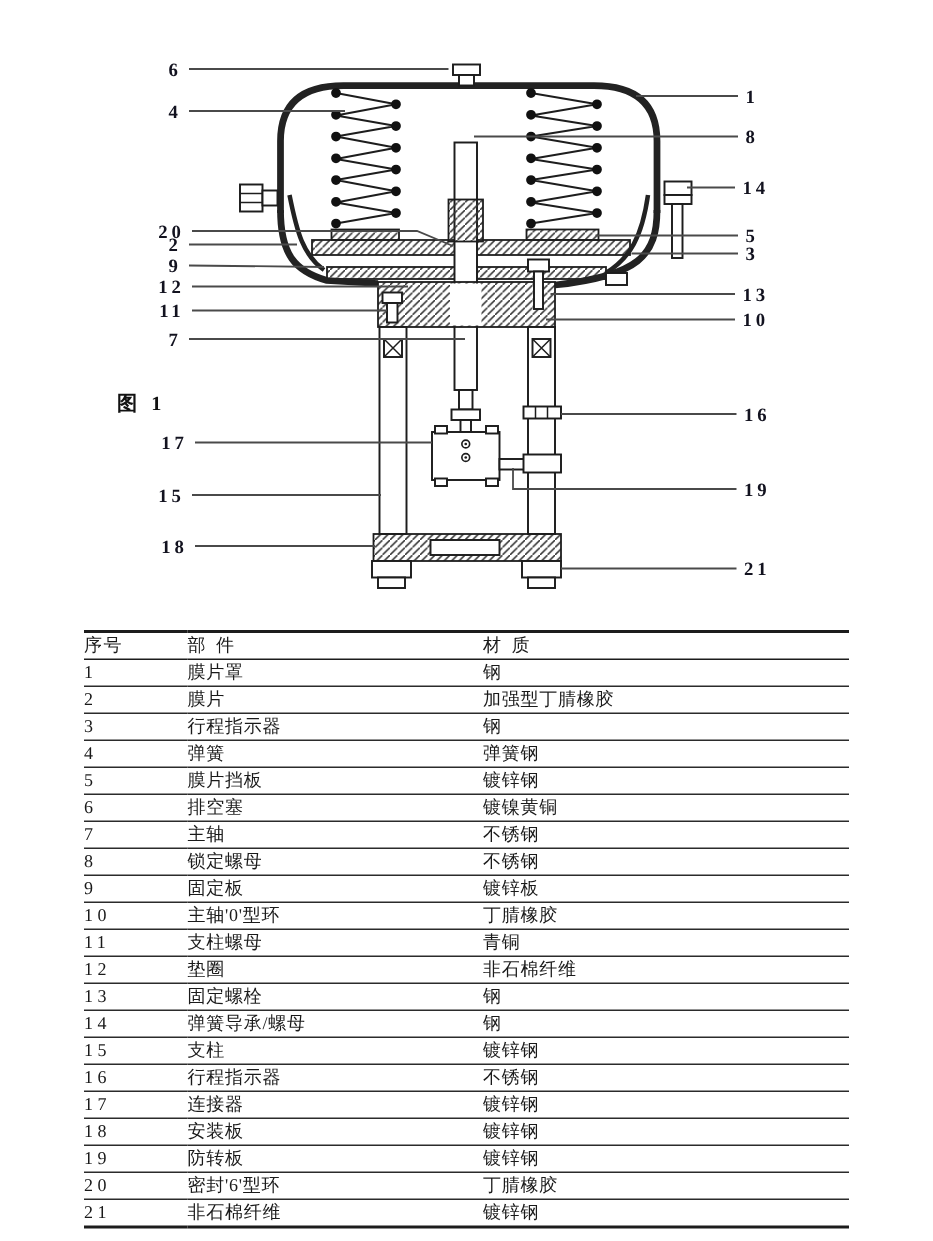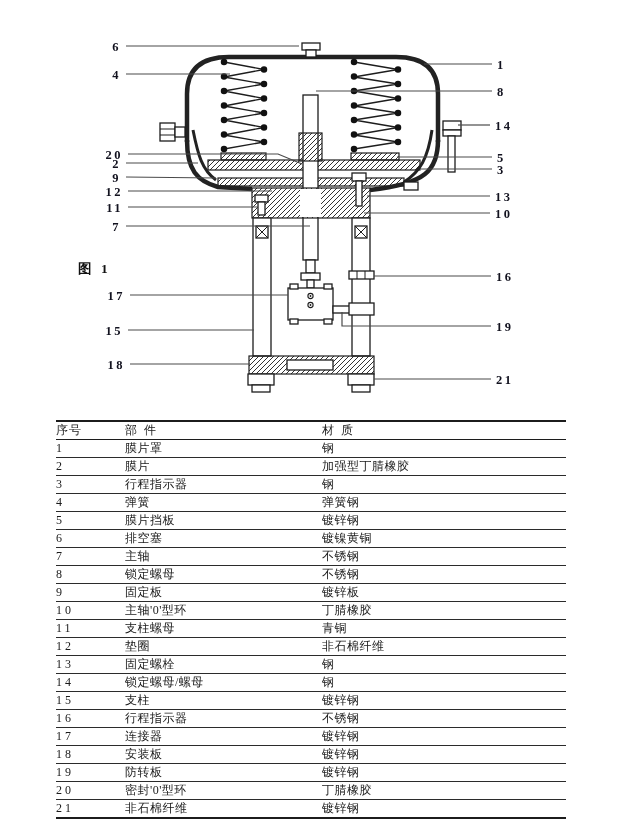--- a/index.html
+++ b/index.html
@@ -315,7 +315,7 @@
         </tr>
         <tr>
           <td class="num-cell">14</td>
-          <td class="part-cell">锁定螺母/螺母</td>
+          <td class="part-cell">弹簧导承/螺母</td>
           <td class="mat-cell">钢</td>
         </tr>
         <tr>

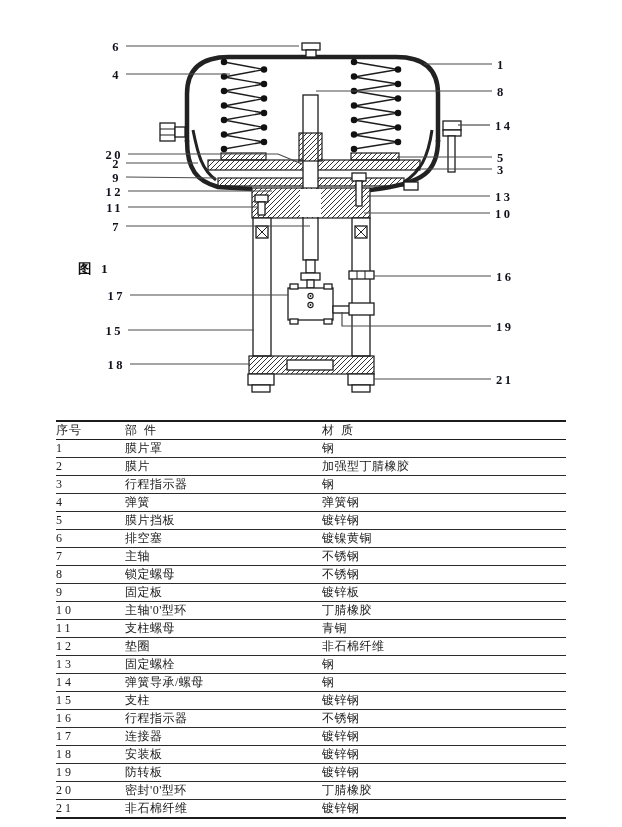--- a/index.html
+++ b/index.html
@@ -345,7 +345,7 @@
         </tr>
         <tr>
           <td class="num-cell">20</td>
-          <td class="part-cell">密封'0'型环</td>
+          <td class="part-cell">密封'6'型环</td>
           <td class="mat-cell">丁腈橡胶</td>
         </tr>
         <tr>

